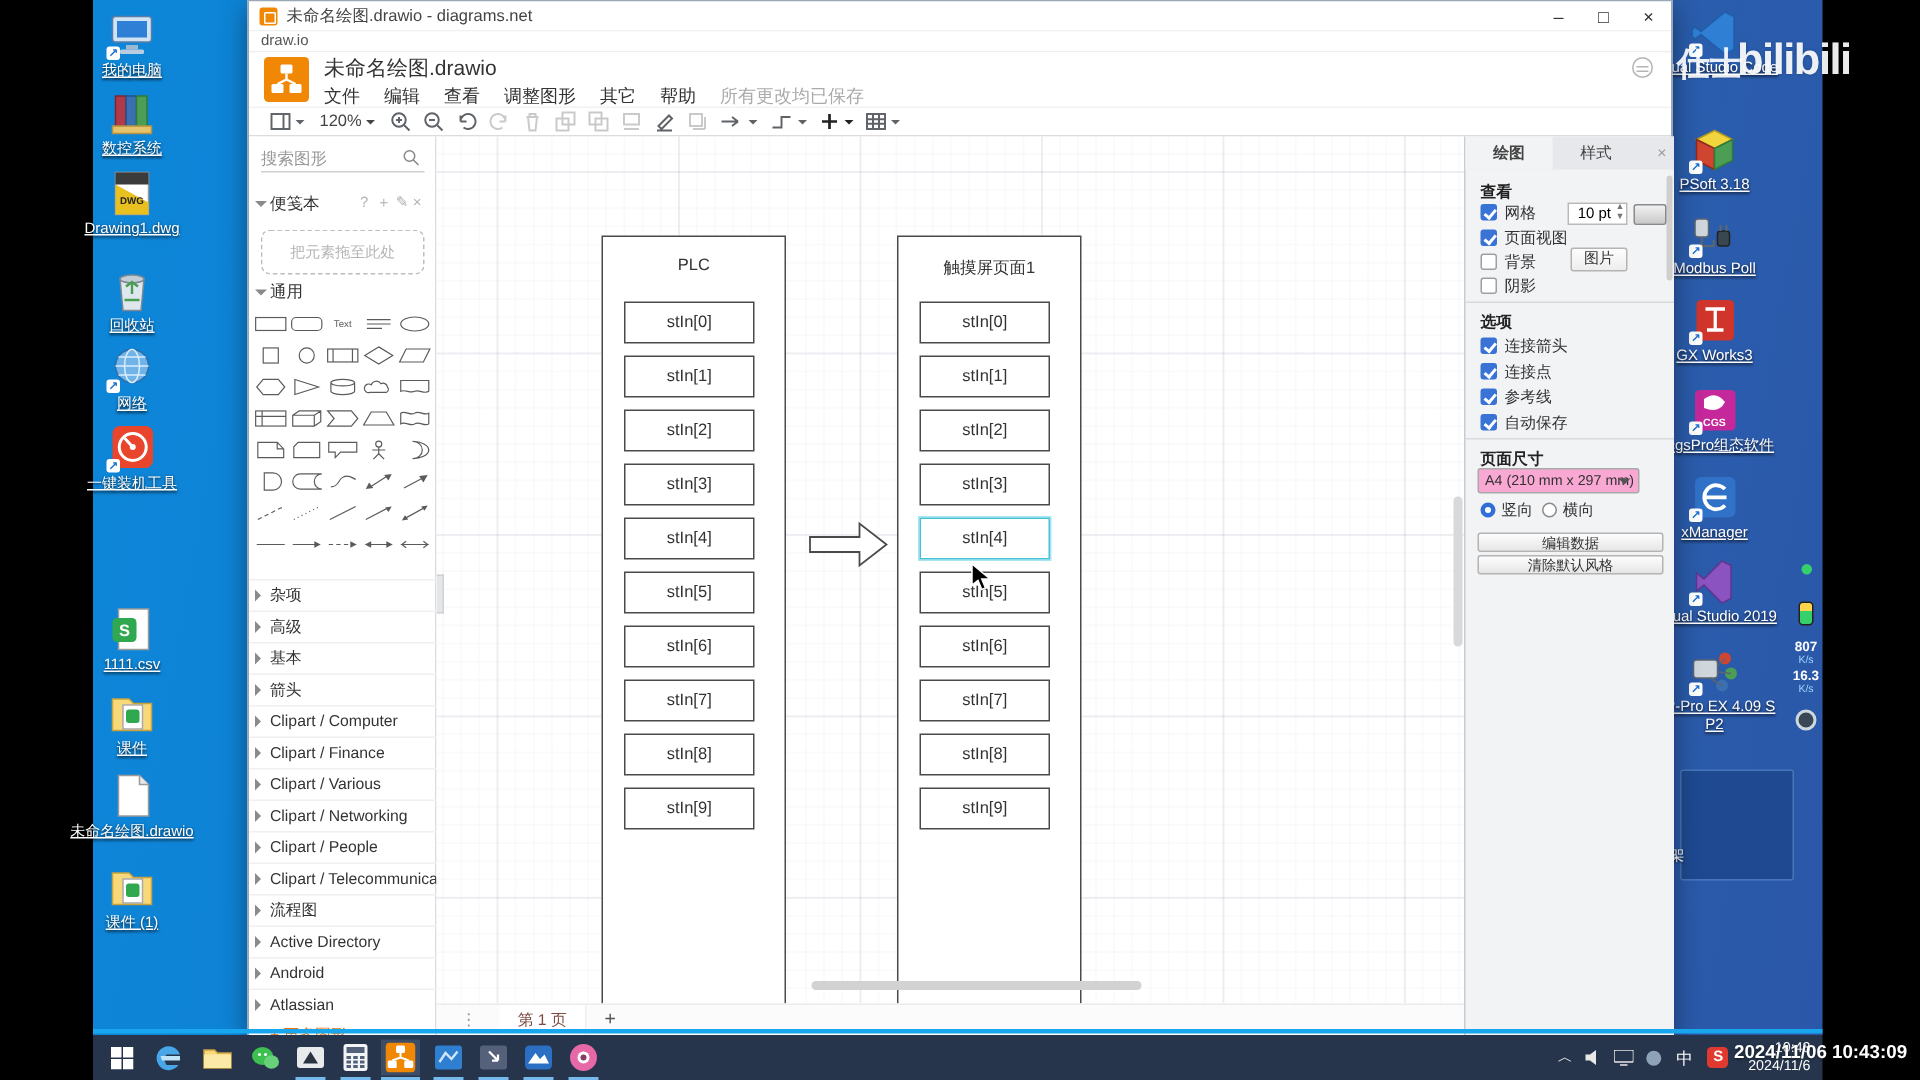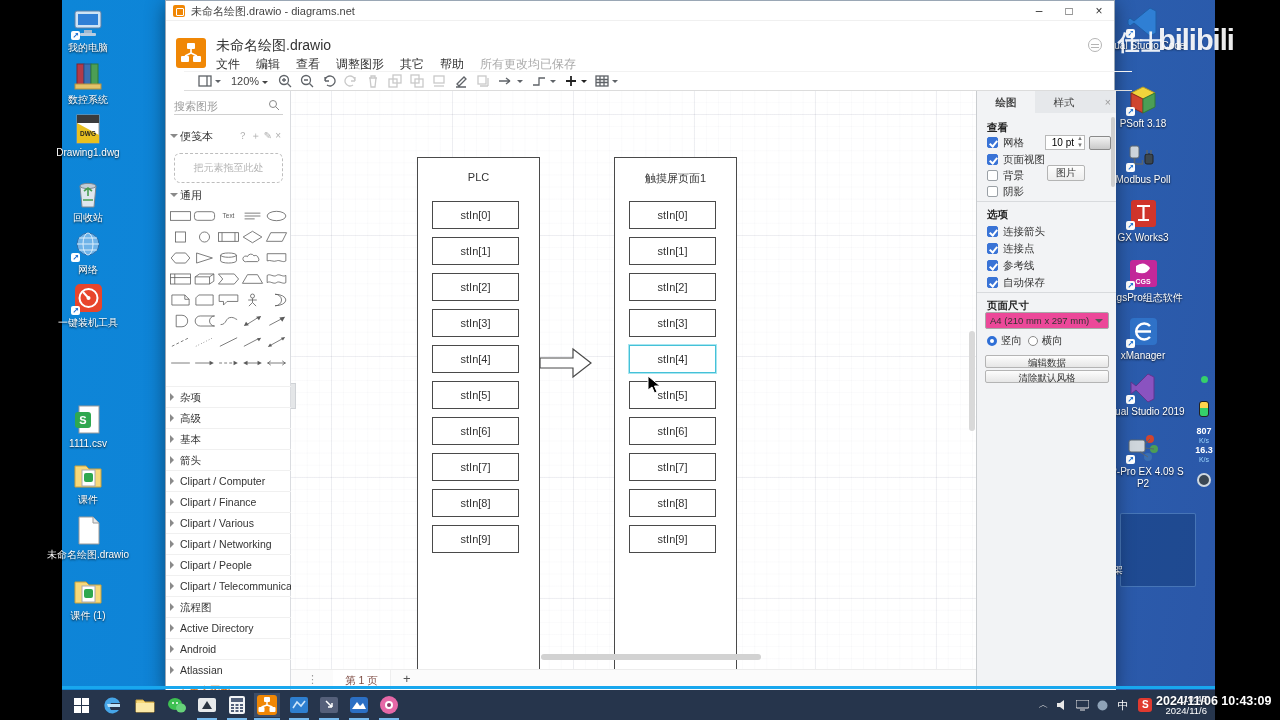--- a/index.html
+++ b/index.html
@@ -378,6 +378,7 @@
       <span class="wc" style="right:0">×</span>
     </div>
 
+    <div class="apptab">draw.io</div>
 
     <div class="hdr">
       <div class="logo">

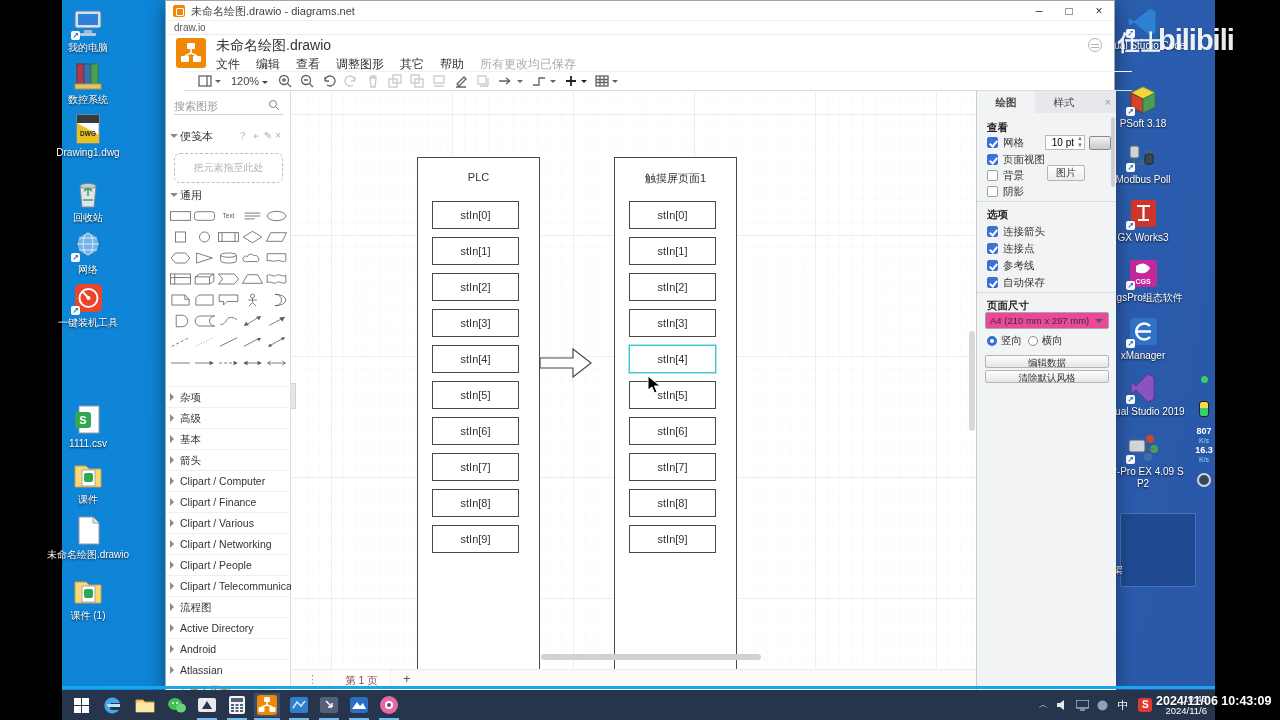--- a/index.html
+++ b/index.html
@@ -14,7 +14,7 @@
   .dicon{position:absolute;width:96px;text-align:center;cursor:pointer;}
   .dicon .ig{width:34px;height:32px;margin:0 auto;position:relative;}
   .dlabel{margin-top:2px;font-size:10px;line-height:1.2;color:#fff;
-    text-shadow:0 1px 2px rgba(0,0,0,.85);word-break:break-all;}
+    text-shadow:0 1px 2px rgba(0,0,0,.85);word-break:break-all;text-decoration:underline;}
   .shortcut{position:absolute;left:0;bottom:0;width:9px;height:9px;background:#fff;border-radius:2px;
     font-size:8px;line-height:9px;color:#1a6fd4;font-weight:bold;}
   .sel-hl{left:1120px;top:513px;width:76px;height:74px;background:rgba(10,45,100,.35);

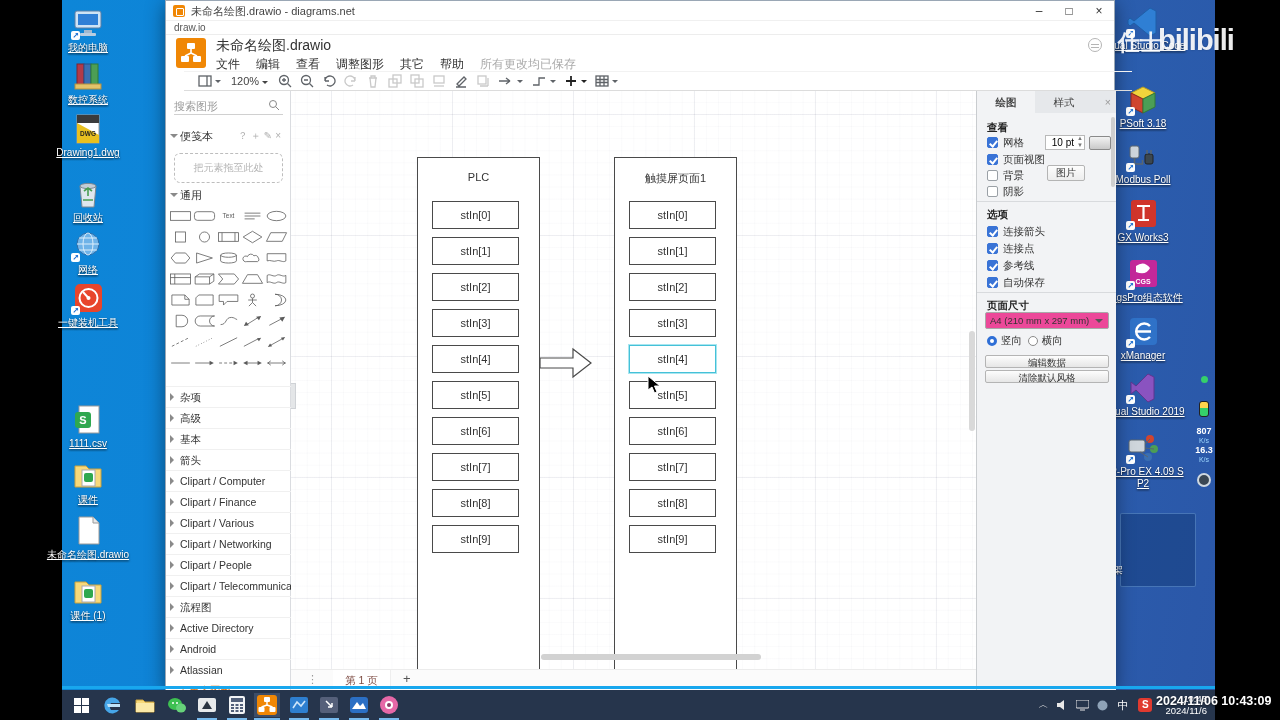--- a/index.html
+++ b/index.html
@@ -52,7 +52,7 @@
   .shareic{position:absolute;right:12px;top:3px;width:14px;height:14px;border:1px solid #b5b5b5;border-radius:50%;color:#b5b5b5;}
   .shareic::after{content:"";position:absolute;left:2px;top:5px;width:8px;height:2px;border-top:1px solid #b5b5b5;border-bottom:1px solid #b5b5b5;}
   .toolbar{position:absolute;left:0;top:70px;width:100%;height:20px;border-top:1px solid #f2f2f2;
-    border-bottom:1px solid #dcdcdc;display:flex;align-items:center;padding-left:10px;margin-left:18px;}
+    border-bottom:1px solid #dcdcdc;display:flex;align-items:center;padding-left:10px;}
   .tico{height:18px;display:inline-flex;align-items:center;justify-content:center;margin:0 4px;color:#5f6368;cursor:pointer;position:relative;}
   .tico svg{stroke:currentColor;fill:none;stroke-width:1.3;}
   .tico.d{color:#c9c9c9;cursor:default;}

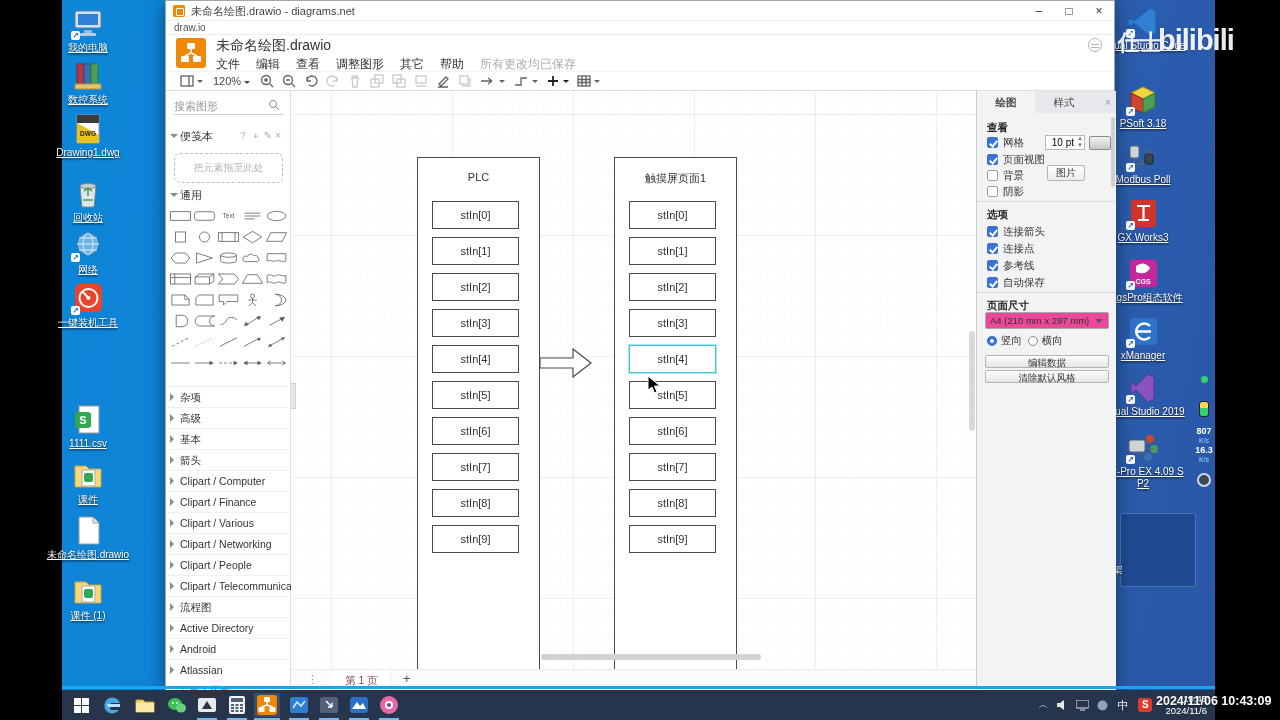--- a/index.html
+++ b/index.html
@@ -90,7 +90,7 @@
       linear-gradient(to bottom,rgba(60,70,110,.025) 1px,transparent 1px);
     background-size:121px 121px,121px 121px,12.1px 12.1px,12.1px 12.1px;
     background-position:40px 23px,40px 23px,40px 23px,40px 23px;}
-  .dcont{position:absolute;width:123px;height:514px;border:1px solid #4a4a4a;background:#fff;cursor:move;margin-left:16px;}
+  .dcont{position:absolute;width:123px;height:514px;border:1px solid #4a4a4a;background:#fff;cursor:move;}
   .ctitle{position:absolute;top:13px;left:0;width:100%;text-align:center;font-size:11px;color:#333;}
   .sbox{position:absolute;left:14px;width:87px;height:28px;border:1px solid #4a4a4a;background:#fff;
     font-size:11px;color:#333;display:flex;align-items:center;justify-content:center;cursor:pointer;}

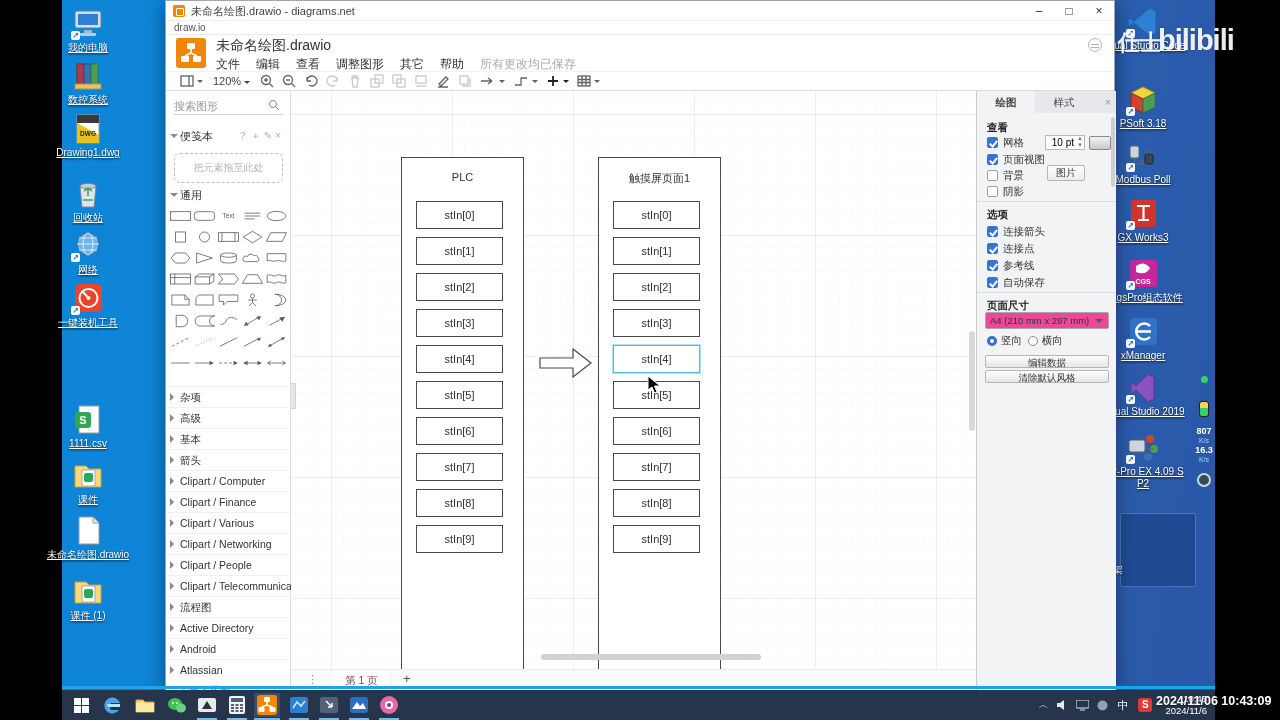--- a/index.html
+++ b/index.html
@@ -124,7 +124,7 @@
   .imgbtn{position:absolute;left:70px;width:38px;height:16px;border:1px solid #b4b4b4;background:linear-gradient(#fdfdfd,#ededed);
     border-radius:2px;font-size:10px;text-align:center;line-height:14px;cursor:pointer;}
   .divider{position:absolute;left:0;width:100%;height:1px;background:#d8dadd;}
-  .selbox{position:absolute;left:8px;width:124px;height:17px;background:#ec4899;border:1px solid #a9a9a9;border-radius:2px;
+  .selbox{position:absolute;left:8px;width:108px;height:17px;background:#f9a8d4;border:1px solid #a9a9a9;border-radius:2px;
     font-size:9.5px;line-height:15px;padding-left:4px;cursor:pointer;}
   .selbox::after{content:"";position:absolute;right:5px;top:6px;border:4px solid transparent;border-top-color:#555;}
   .rd{display:inline-block;width:10px;height:10px;border:1px solid #8a8a8a;border-radius:50%;background:#fff;vertical-align:-2px;margin-right:4px;}

